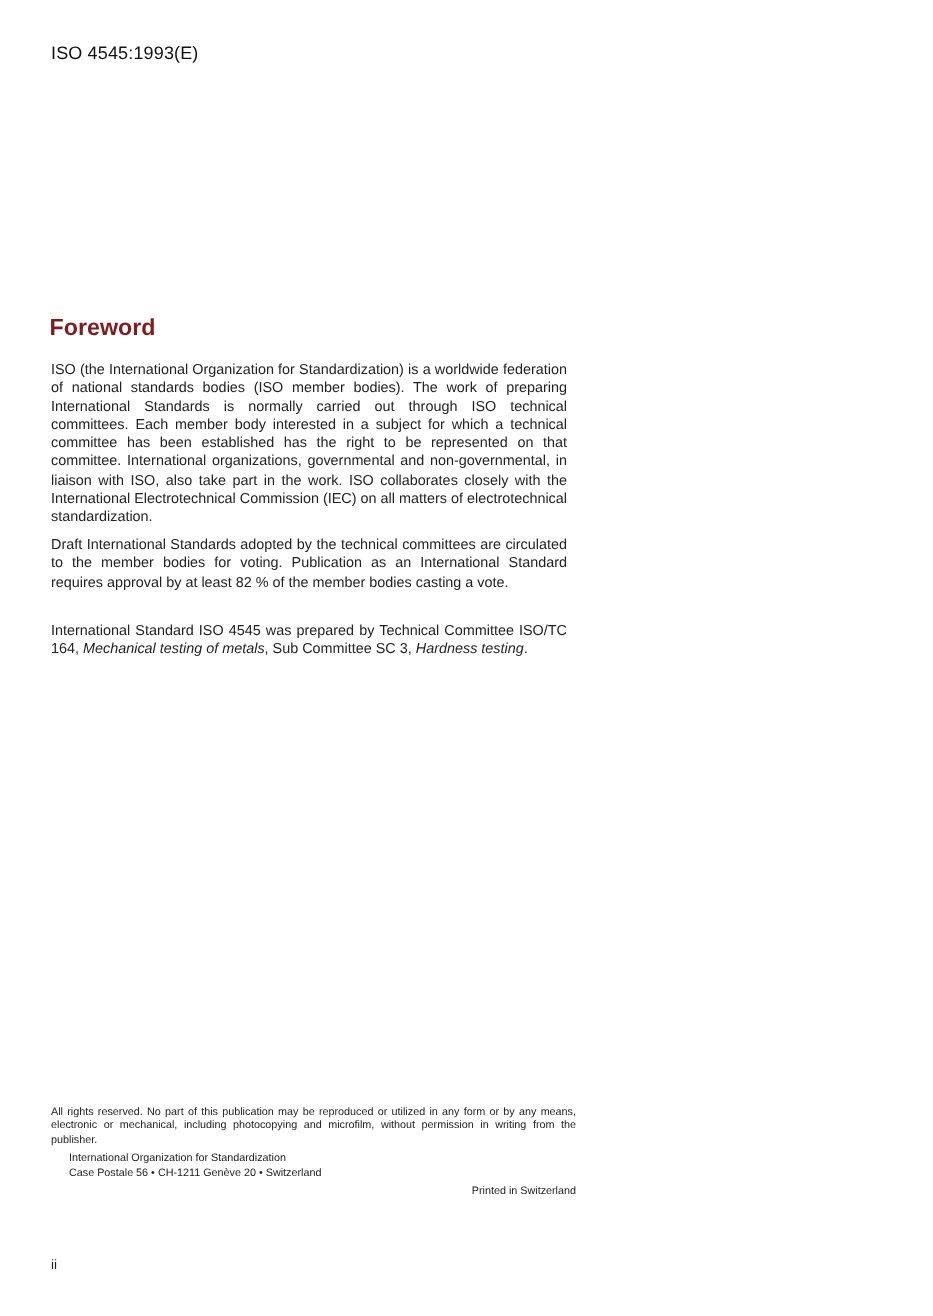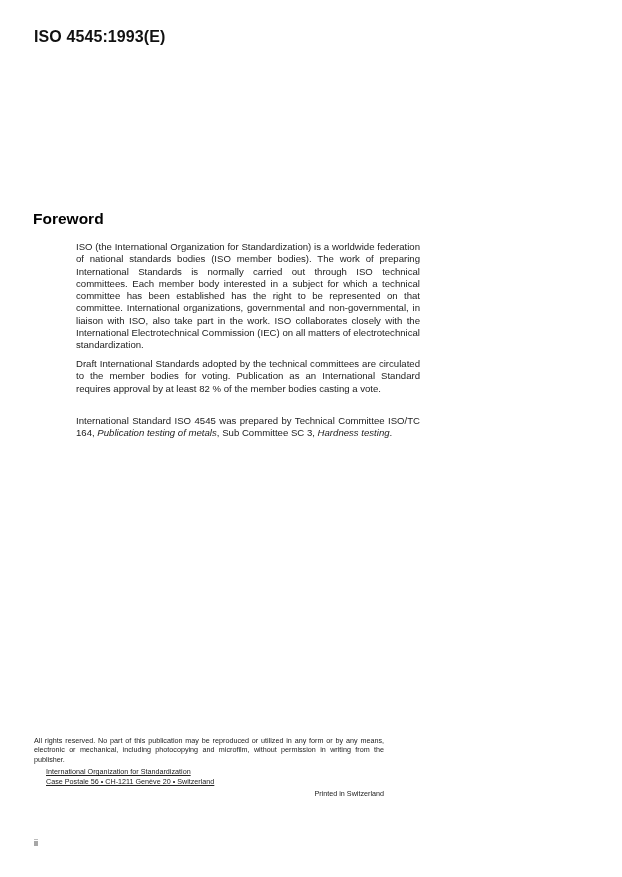--- a/index.html
+++ b/index.html
@@ -4,7 +4,7 @@
   <style>
     html, body { margin: 0; padding: 0; background: #ffffff; }
     body { width: 622px; height: 877px; position: relative; overflow: hidden; color: #1a1a1a; font-family: "Liberation Sans", sans-serif; }
-    .doc-id { position: absolute; left: 34px; top: 28px; font-size: 16px; font-weight: bold; letter-spacing: 0.1px; color: #111; }
+    .doc-id { position: absolute; left: 34px; top: 28px; font-size: 12px; font-weight: normal; letter-spacing: 0.1px; color: #111; }
     .heading { position: absolute; left: 33px; top: 210px; font-size: 15.5px; font-weight: bold; color: #000000; }
     .body-block { position: absolute; left: 34px; width: 344px; font-size: 9.6px; line-height: 12.3px; text-align: justify; color: #222; margin-left: 42px; }
     .p1 { top: 241px; }

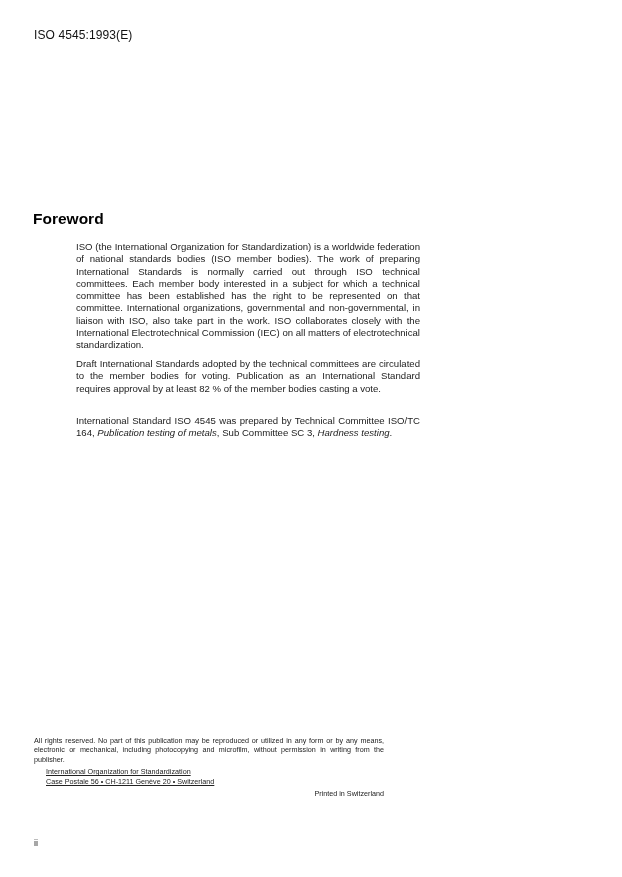--- a/index.html
+++ b/index.html
@@ -5,7 +5,7 @@
     html, body { margin: 0; padding: 0; background: #ffffff; }
     body { width: 622px; height: 877px; position: relative; overflow: hidden; color: #1a1a1a; font-family: "Liberation Sans", sans-serif; }
     .doc-id { position: absolute; left: 34px; top: 28px; font-size: 12px; font-weight: normal; letter-spacing: 0.1px; color: #111; }
-    .heading { position: absolute; left: 33px; top: 210px; font-size: 15.5px; font-weight: bold; color: #000000; }
+    .heading { position: absolute; left: 33px; top: 210px; font-size: 15.5px; font-weight: bold; color: #7f1d1d; }
     .body-block { position: absolute; left: 34px; width: 344px; font-size: 9.6px; line-height: 12.3px; text-align: justify; color: #222; margin-left: 42px; }
     .p1 { top: 241px; }
     .p2 { top: 358px; }

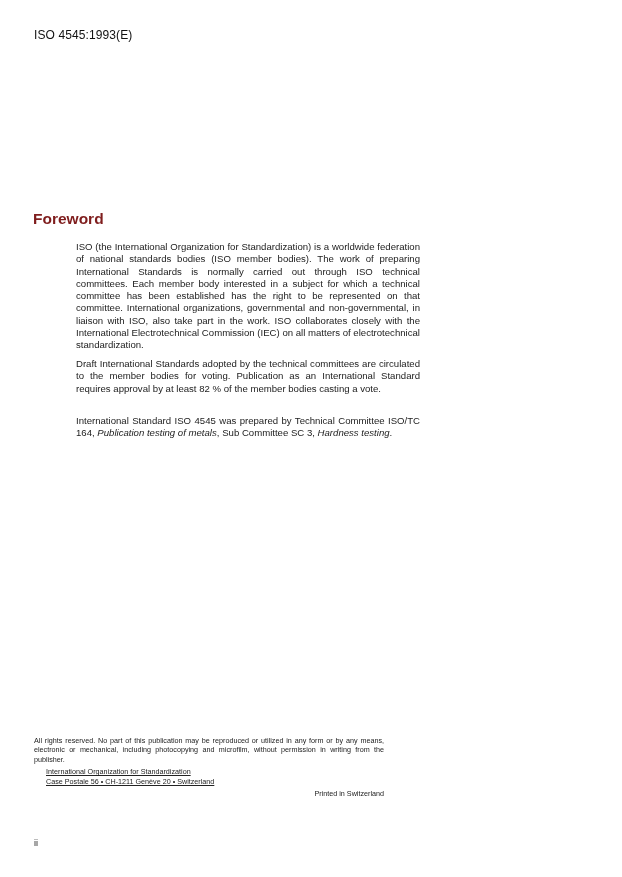--- a/index.html
+++ b/index.html
@@ -6,7 +6,7 @@
     body { width: 622px; height: 877px; position: relative; overflow: hidden; color: #1a1a1a; font-family: "Liberation Sans", sans-serif; }
     .doc-id { position: absolute; left: 34px; top: 28px; font-size: 12px; font-weight: normal; letter-spacing: 0.1px; color: #111; }
     .heading { position: absolute; left: 33px; top: 210px; font-size: 15.5px; font-weight: bold; color: #7f1d1d; }
-    .body-block { position: absolute; left: 34px; width: 344px; font-size: 9.6px; line-height: 12.3px; text-align: justify; color: #222; margin-left: 42px; }
+    .body-block { position: absolute; left: 34px; width: 344px; font-size: 9.6px; line-height: 12.3px; text-align: justify; color: #222; }
     .p1 { top: 241px; }
     .p2 { top: 358px; }
     .p3 { top: 415px; }

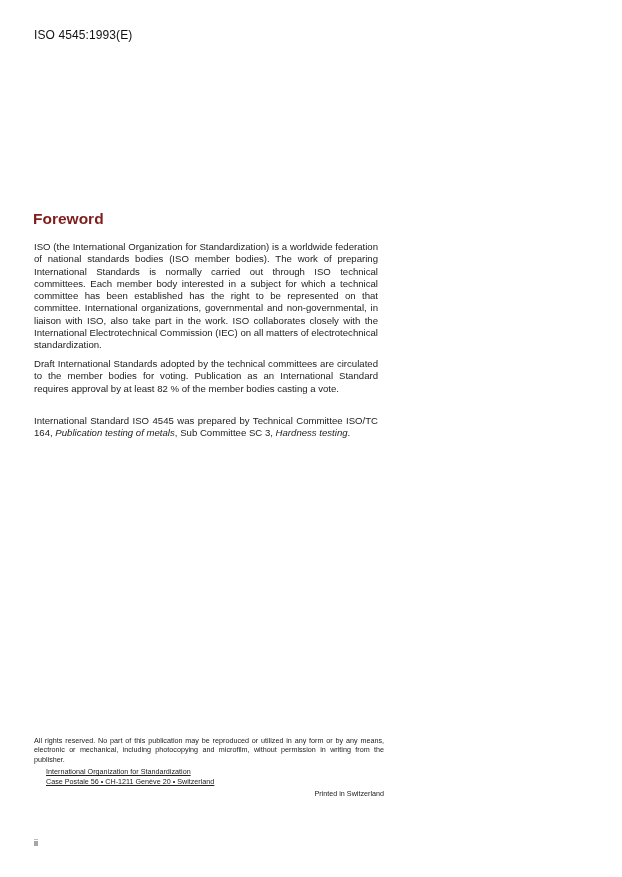--- a/index.html
+++ b/index.html
@@ -36,7 +36,7 @@
 </div>
 
 <div class="body-block p3">
-  <p><span>International Standard ISO 4545 was prepared by Technical Committee ISO/TC 164, </span><em>Publication testing of metals</em><span>, Sub Committee SC 3, </span><em>Hardness testing</em><span>.</span></p>
+  <p><span>International Standard ISO 4545 was prepared by Technical Committee ISO/TC 164, </span><em>Mechanical testing of metals</em><span>, Sub Committee SC 3, </span><em>Hardness testing</em><span>.</span></p>
 </div>
 
 <div class="footer">

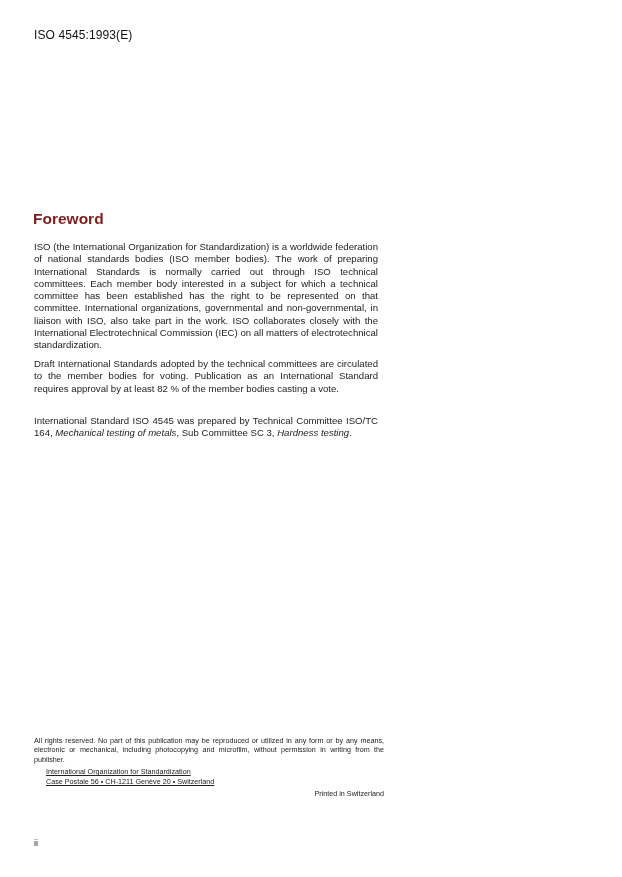--- a/index.html
+++ b/index.html
@@ -15,7 +15,7 @@
     .footer { position: absolute; left: 34px; top: 736px; width: 350px; font-size: 7.2px; line-height: 9.4px; color: #222; }
     .footer .copyright { margin: 0; }
     .footer .rights { margin: 0; text-align: justify; }
-    .footer .address { margin: 3px 0 0 12px; text-decoration: underline; }
+    .footer .address { margin: 3px 0 0 12px; }
     .footer .address div { line-height: 9.4px; }
     .footer .printed { margin-top: 3px; text-align: right; }
     .page-num { position: absolute; left: 34px; top: 838px; font-size: 9px; color: #222; text-align: center; }

